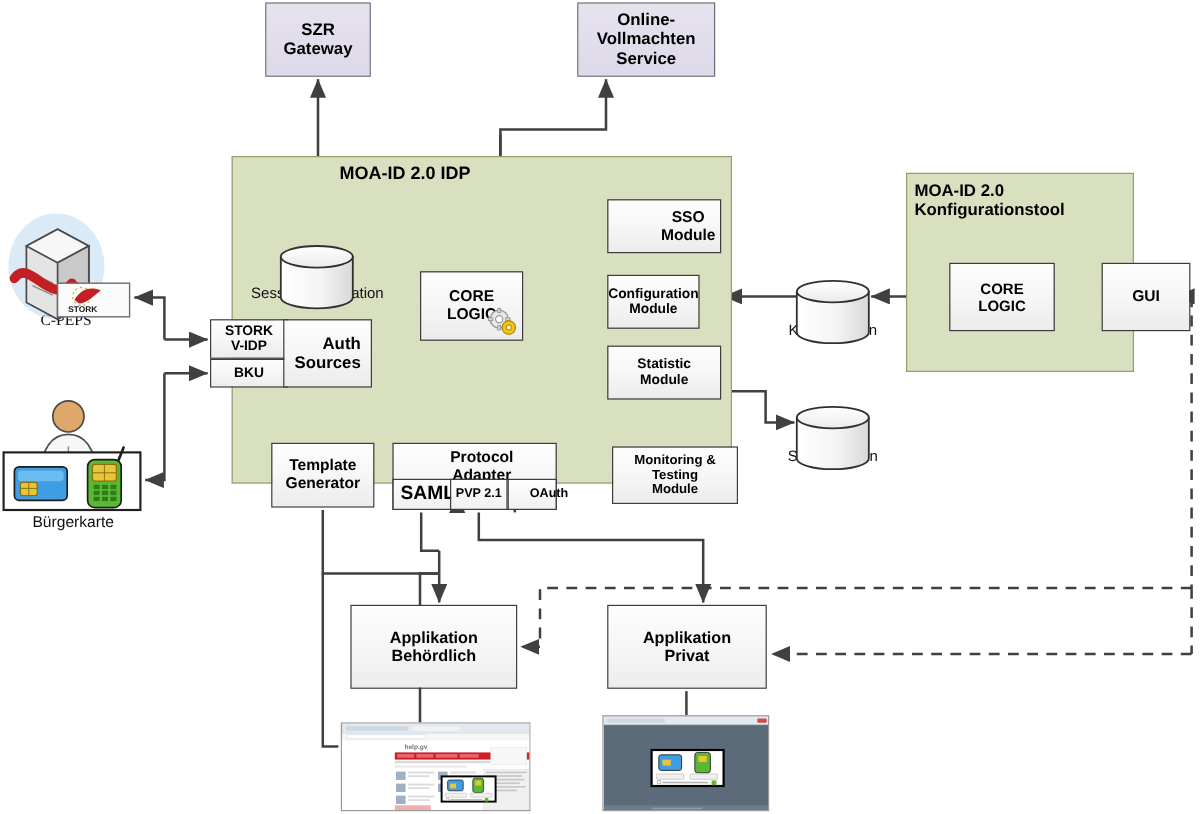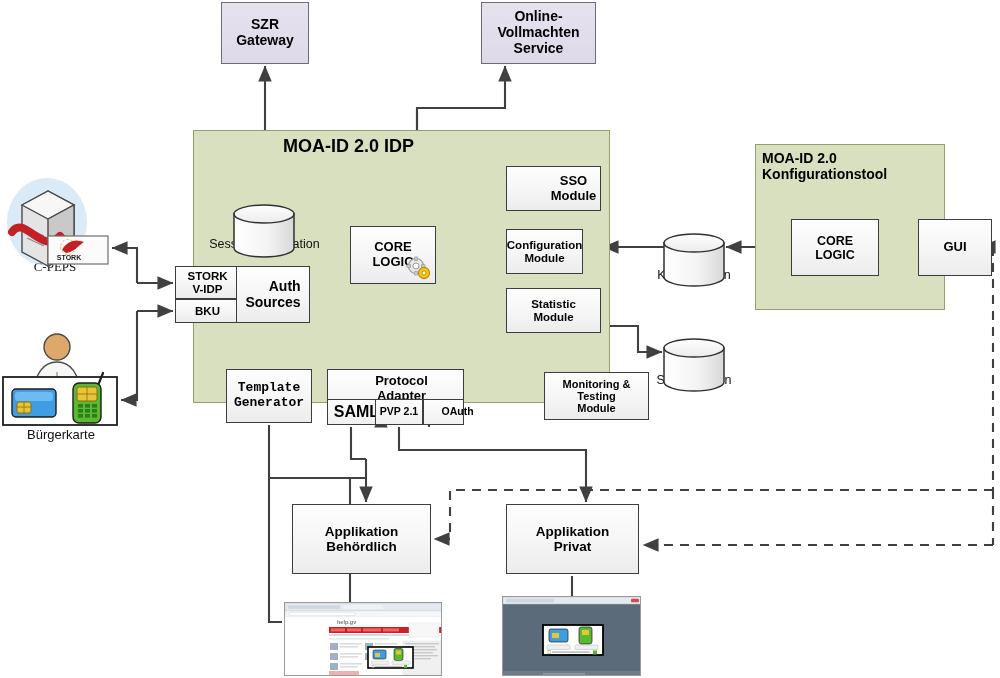--- a/index.html
+++ b/index.html
@@ -113,7 +113,7 @@
   </svg>
 
   <div class="container" style="left:193px;top:130px;width:417px;height:273px;"></div>
-  <div class="ctitle" style="left:283px;top:136px;font-size:18px;">MOA-ID 2.0 IDP</div>
+  <div class="ctitle" style="left:283px;top:136px;font-size:15px;">MOA-ID 2.0 IDP</div>
 
   <div class="container" style="left:755px;top:144px;width:190px;height:166px;"></div>
   <div class="ctitle" style="left:762px;top:150px;font-size:14px;white-space:pre-line;">MOA-ID 2.0

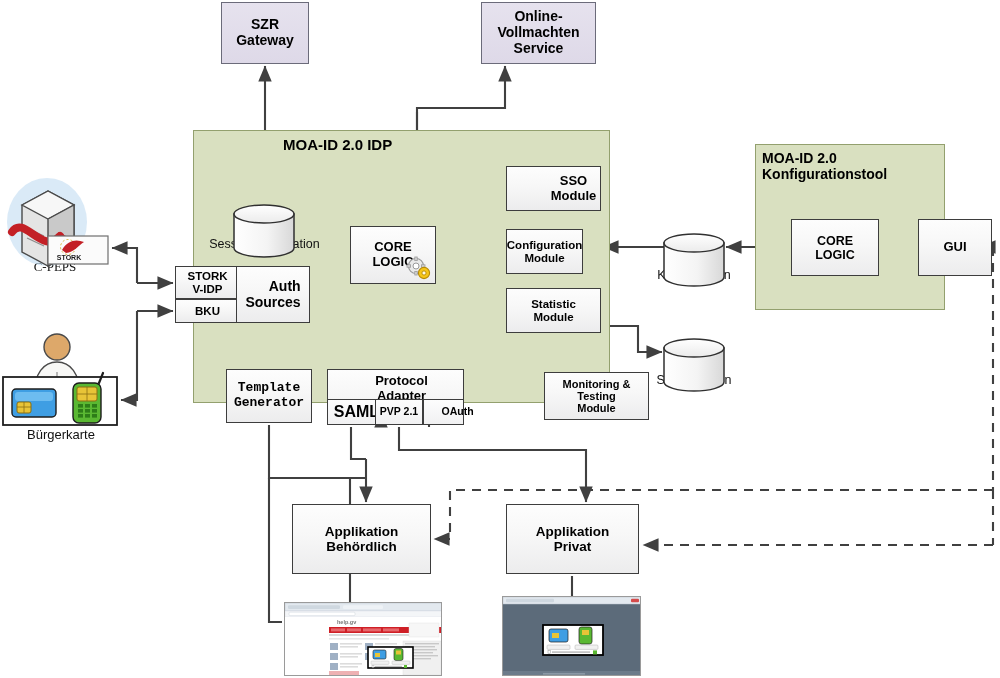--- a/index.html
+++ b/index.html
@@ -145,7 +145,7 @@
 Testing
 Module</div>
 
-  <div class="node box" style="left:226px;top:369px;width:86px;height:54px;font-size:13px;white-space:pre-line;font-family:Liberation Mono, monospace;">Template
+  <div class="node box" style="left:226px;top:369px;width:86px;height:54px;font-size:13px;white-space:pre-line;">Template
 Generator</div>
 
   <div class="node box" style="left:327px;top:369px;width:137px;height:56px;font-size:13px;white-space:pre-line;

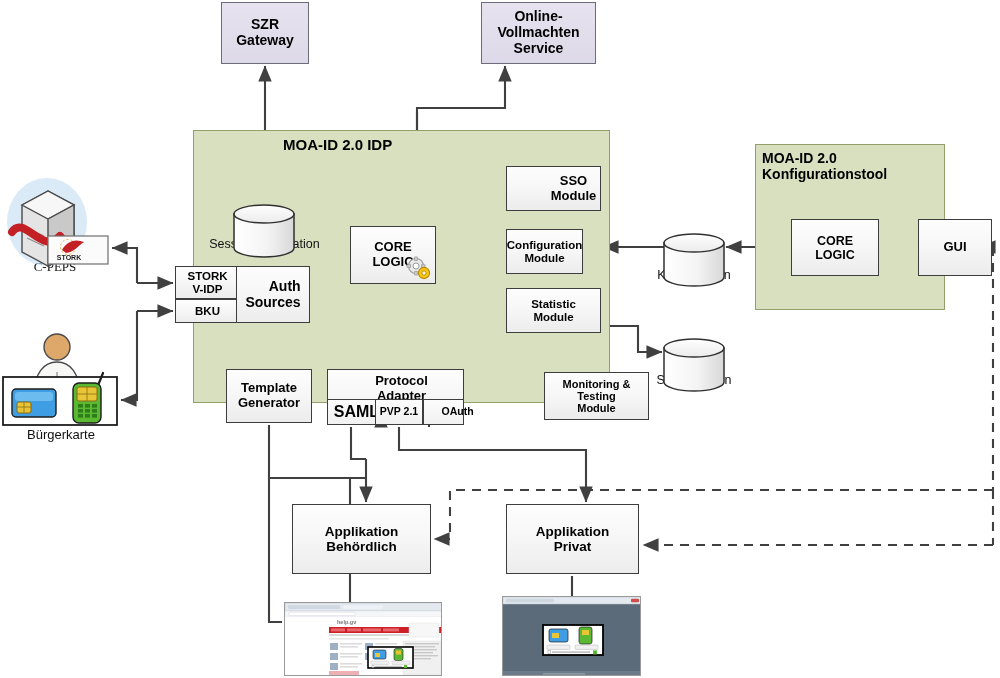--- a/index.html
+++ b/index.html
@@ -141,7 +141,7 @@
 Module</div>
   <div class="node box" style="left:506px;top:288px;width:95px;height:45px;font-size:11.5px;white-space:pre-line;">Statistic
 Module</div>
-  <div class="node box" style="left:544px;top:372px;width:105px;height:48px;font-size:11px;white-space:pre-line;">Monitoring &amp;
+  <div class="node box" style="left:510px;top:372px;width:105px;height:48px;font-size:11px;white-space:pre-line;">Monitoring &amp;
 Testing
 Module</div>
 

